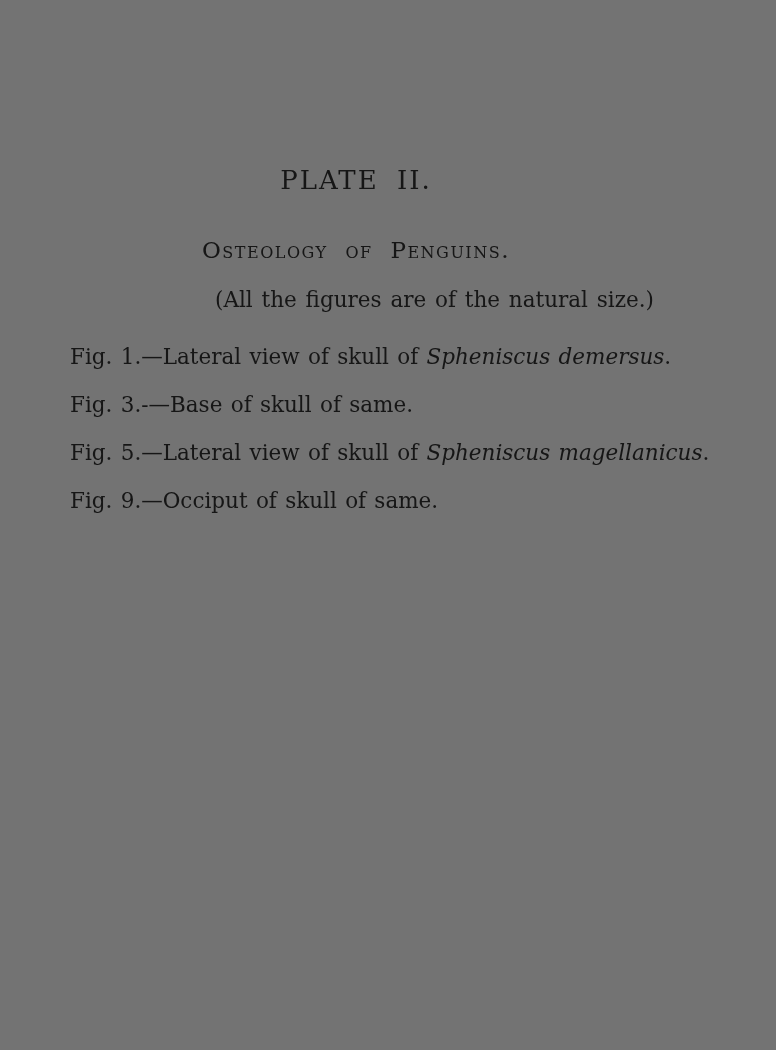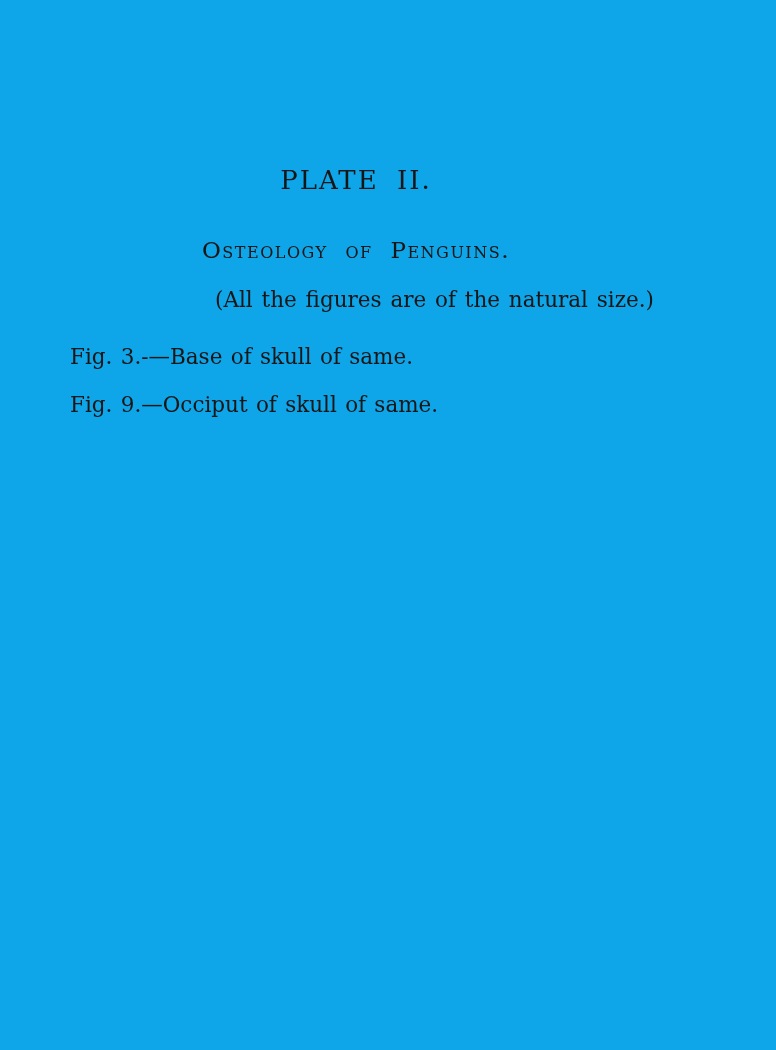--- a/index.html
+++ b/index.html
@@ -11,7 +11,7 @@
     position: relative;
     width: 776px;
     height: 1050px;
-    background: #0ea5e9;
+    background: #737373;
     color: #161616;
     font-family: "DejaVu Serif", "Liberation Serif", serif;
     overflow: hidden;

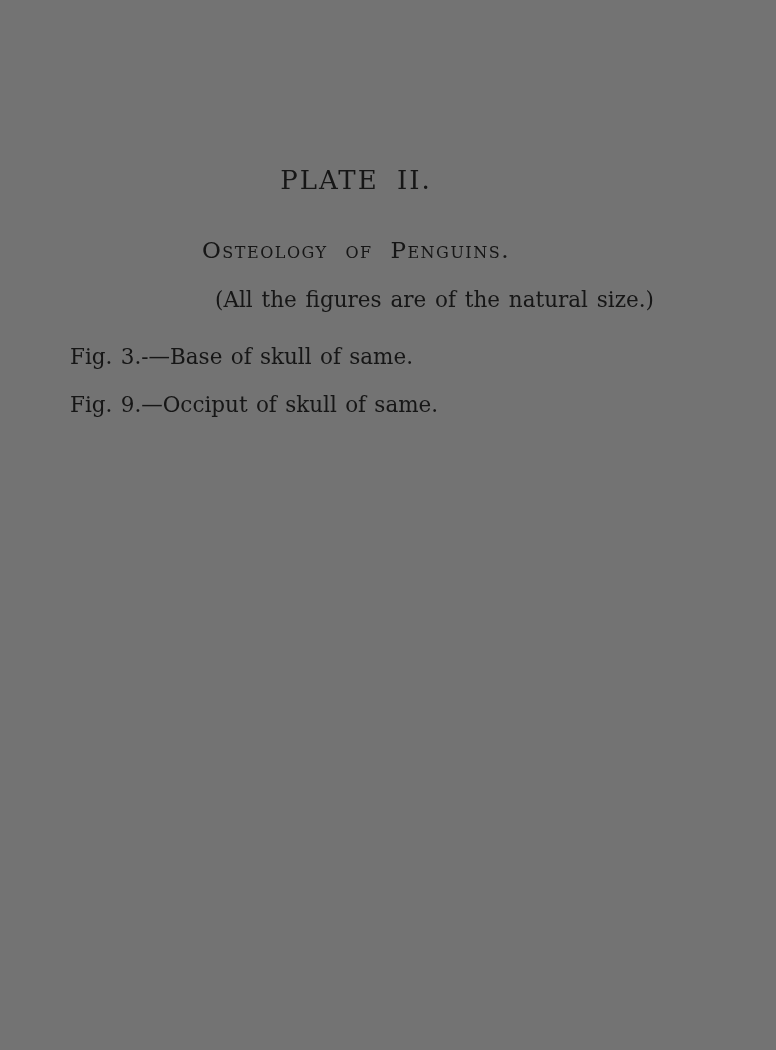--- a/index.html
+++ b/index.html
@@ -76,6 +76,7 @@
 
     <div class="figure-list">
 
+      <p class="fig-line"><span>Fig. 1.—Lateral view of skull of </span><i>Spheniscus demersus</i><span>.</span></p>
 
 
       <p class="fig-line"><span>Fig. 3.-—Base of skull of same.</span><i></i><span></span></p>

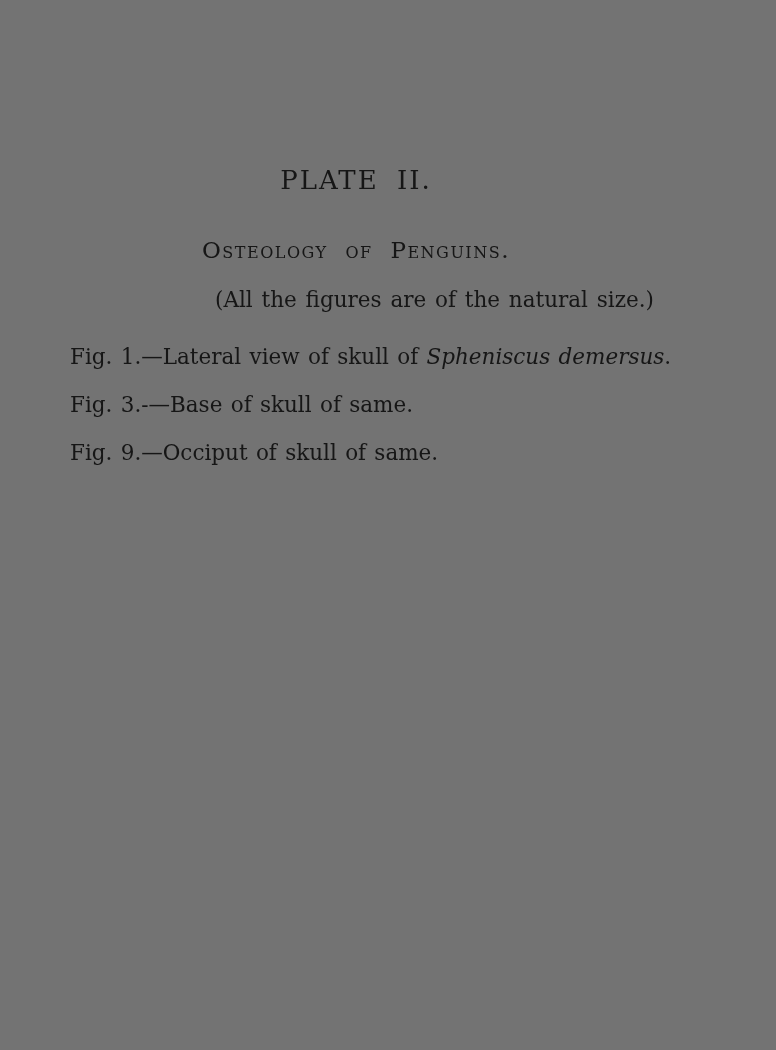--- a/index.html
+++ b/index.html
@@ -82,6 +82,7 @@
       <p class="fig-line"><span>Fig. 3.-—Base of skull of same.</span><i></i><span></span></p>
 
 
+      <p class="fig-line"><span>Fig. 5.—Lateral view of skull of </span><i>Spheniscus magellanicus</i><span>.</span></p>
 
 
 

